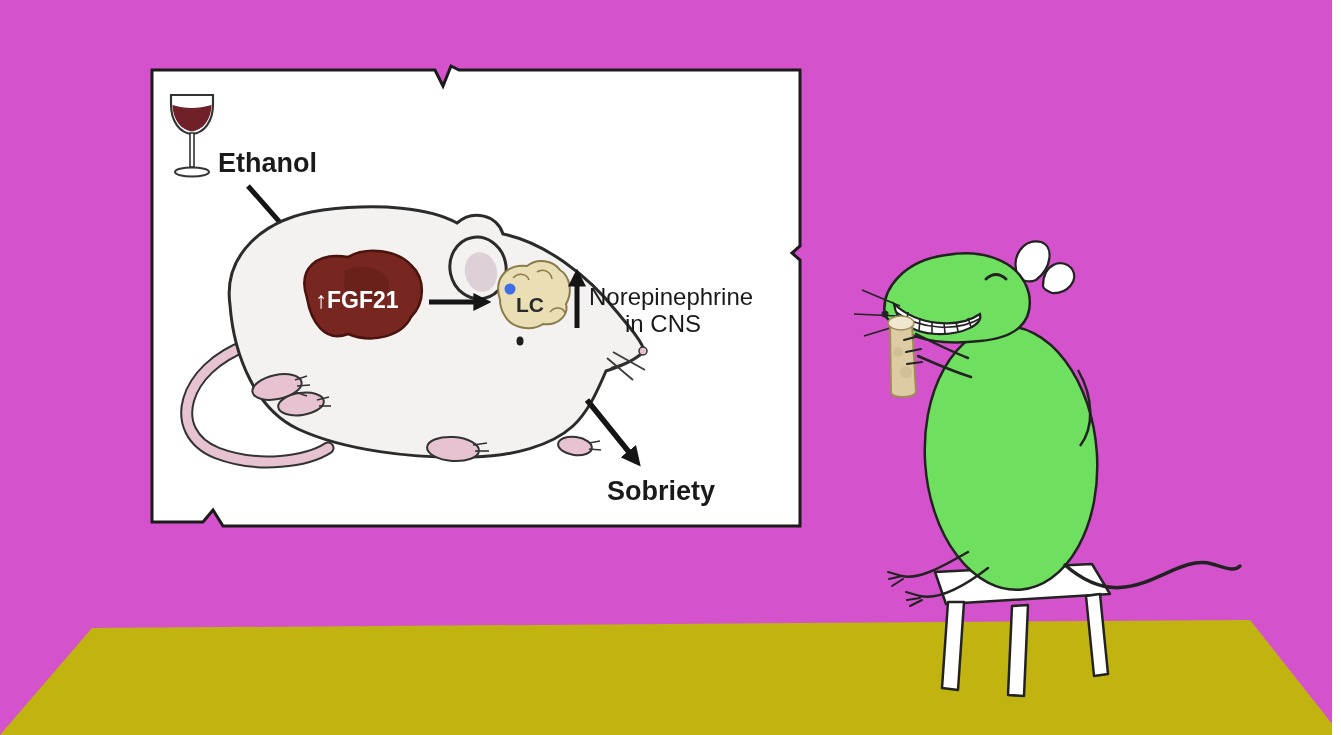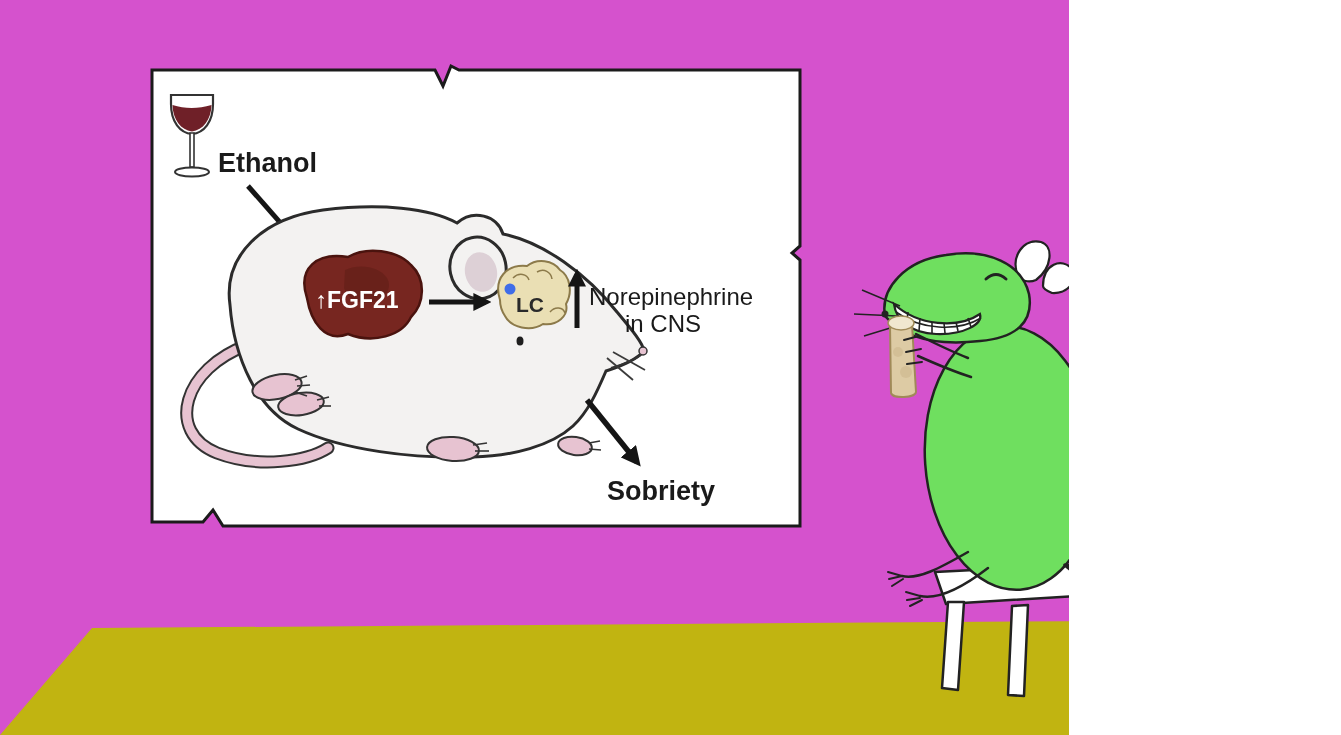--- a/index.html
+++ b/index.html
@@ -4,7 +4,7 @@
 <style>
   * { margin:0; padding:0; box-sizing:border-box; }
   html,body { font-family:"Liberation Sans","DejaVu Sans",sans-serif; }
-  .stage { position:relative; width:1069px; height:735px; overflow:hidden; }
+  .stage { position:relative; width:1332px; height:735px; overflow:hidden; }
   .layer { position:absolute; }
   .floor-svg   { left:0; top:0; width:1341px; height:735px; }
   .poster-svg  { left:145px; top:60px; width:665px; height:475px; }

